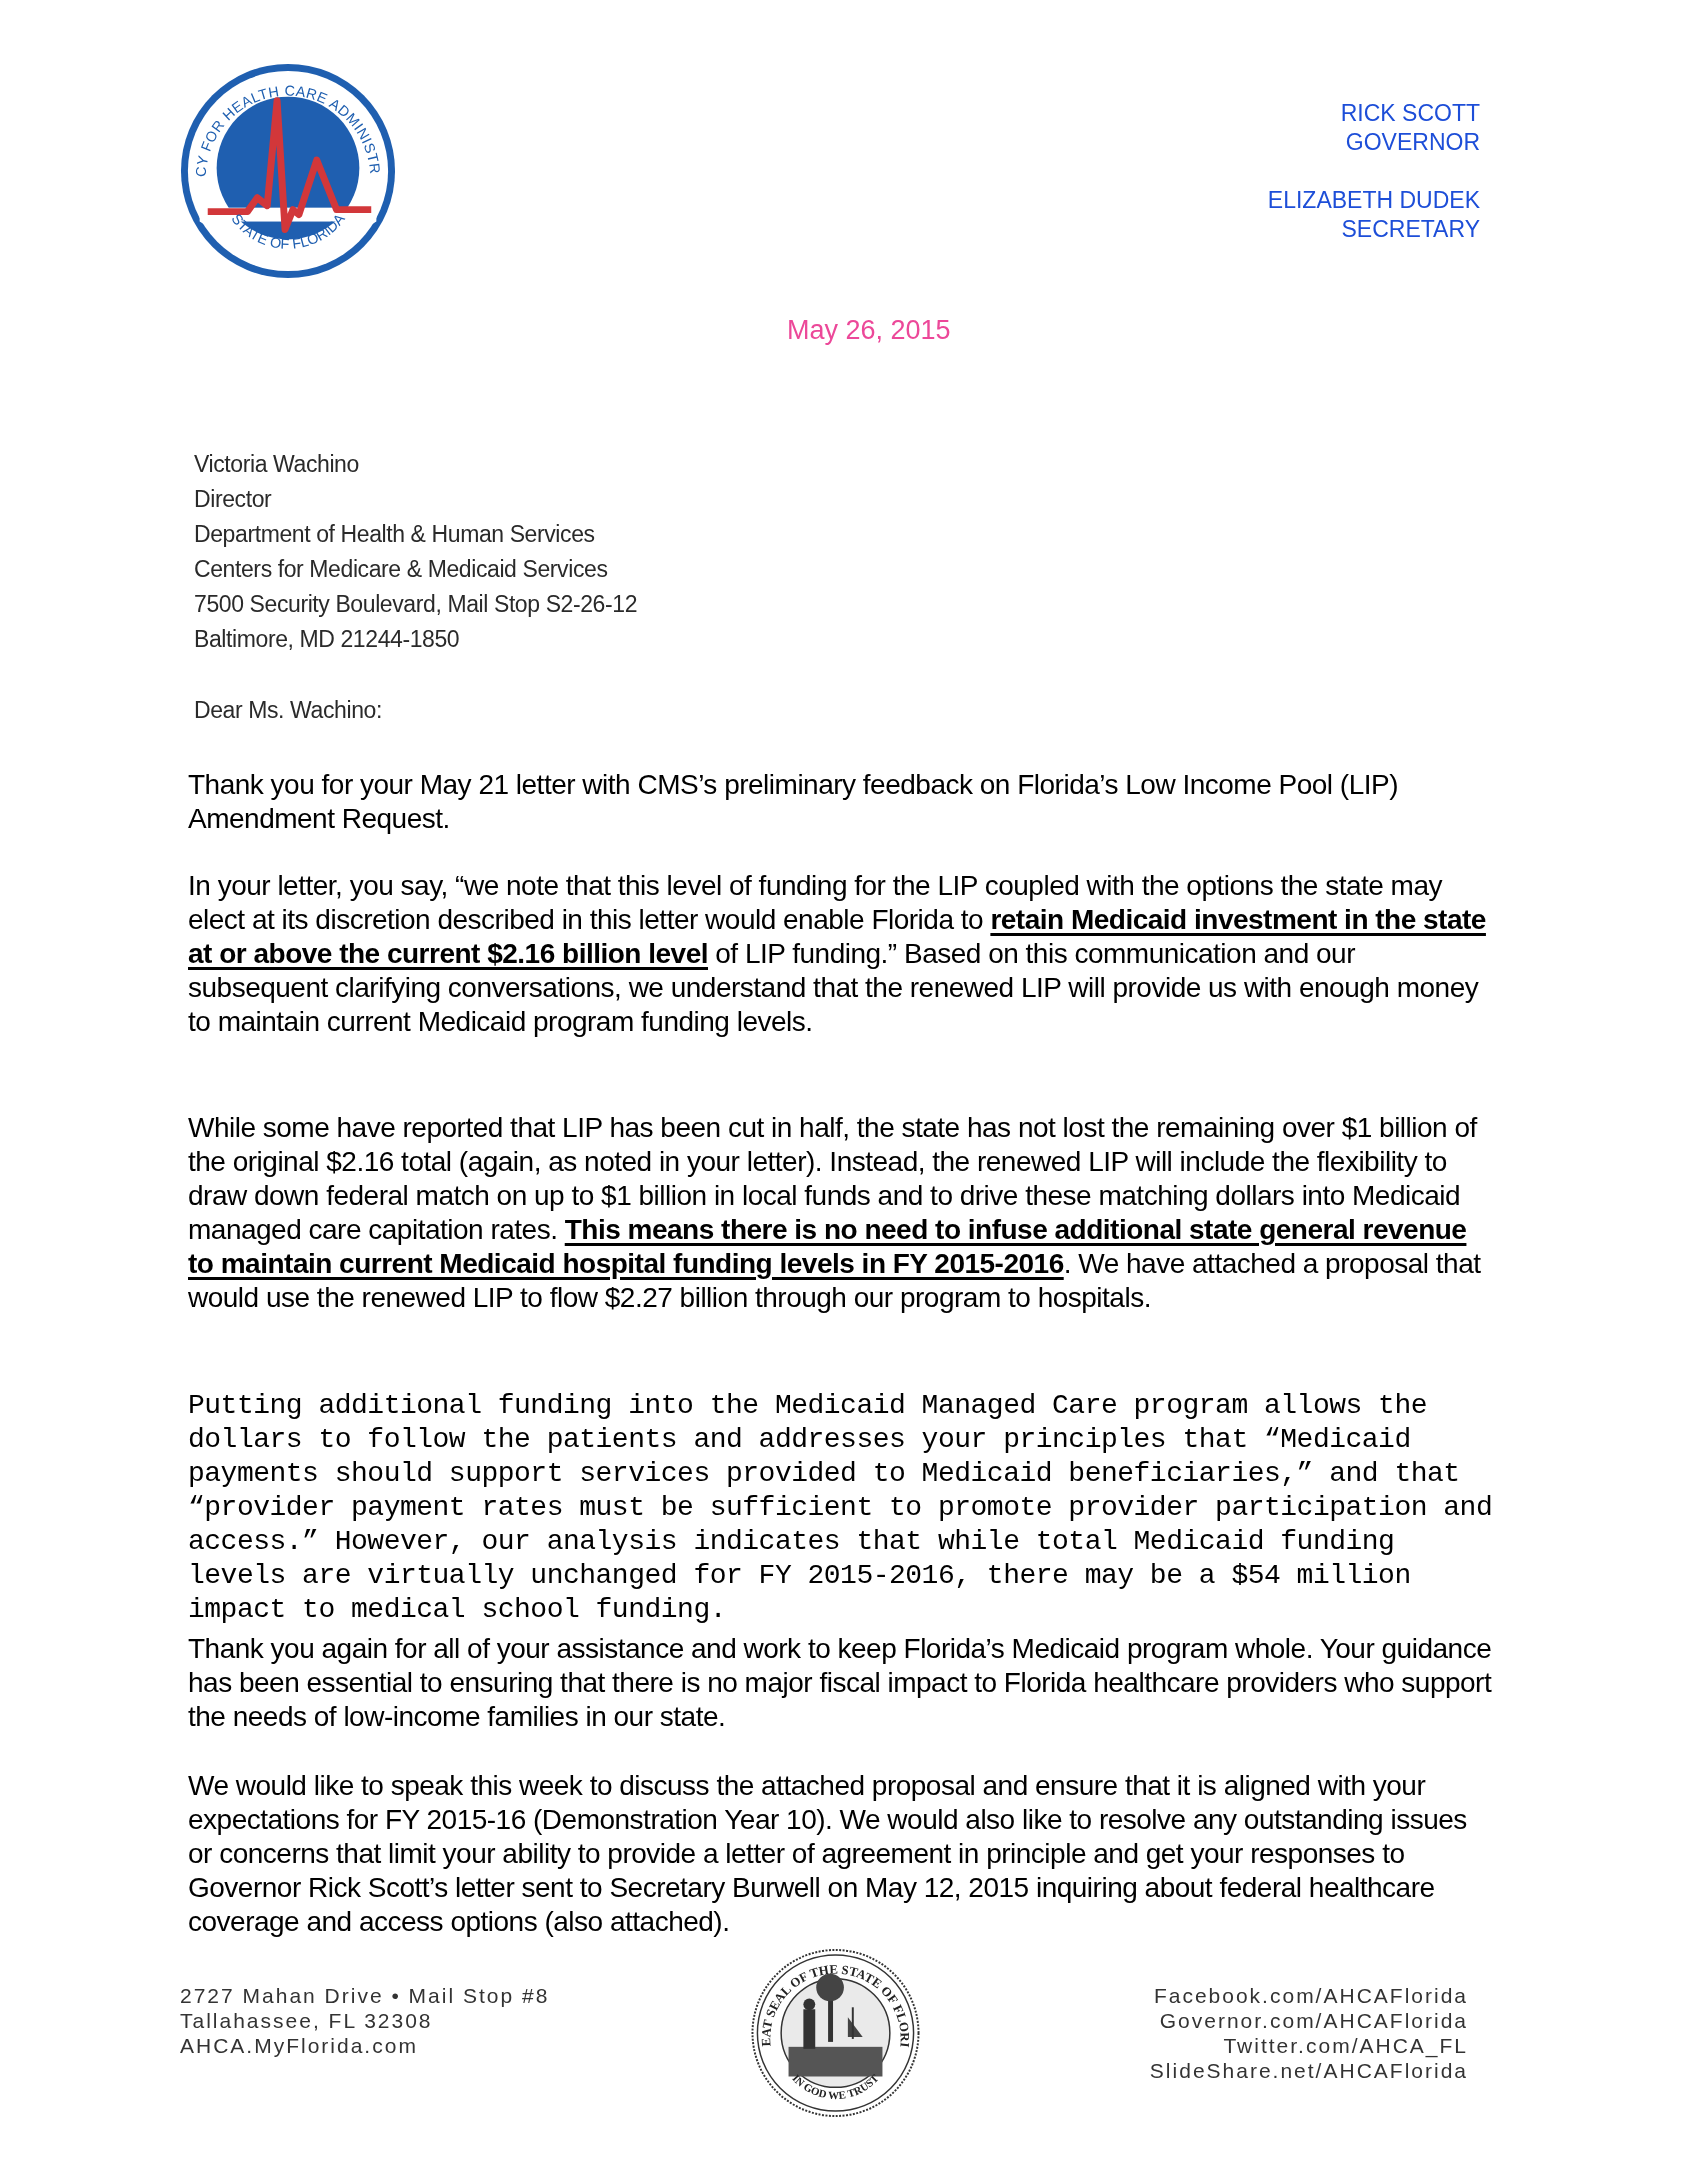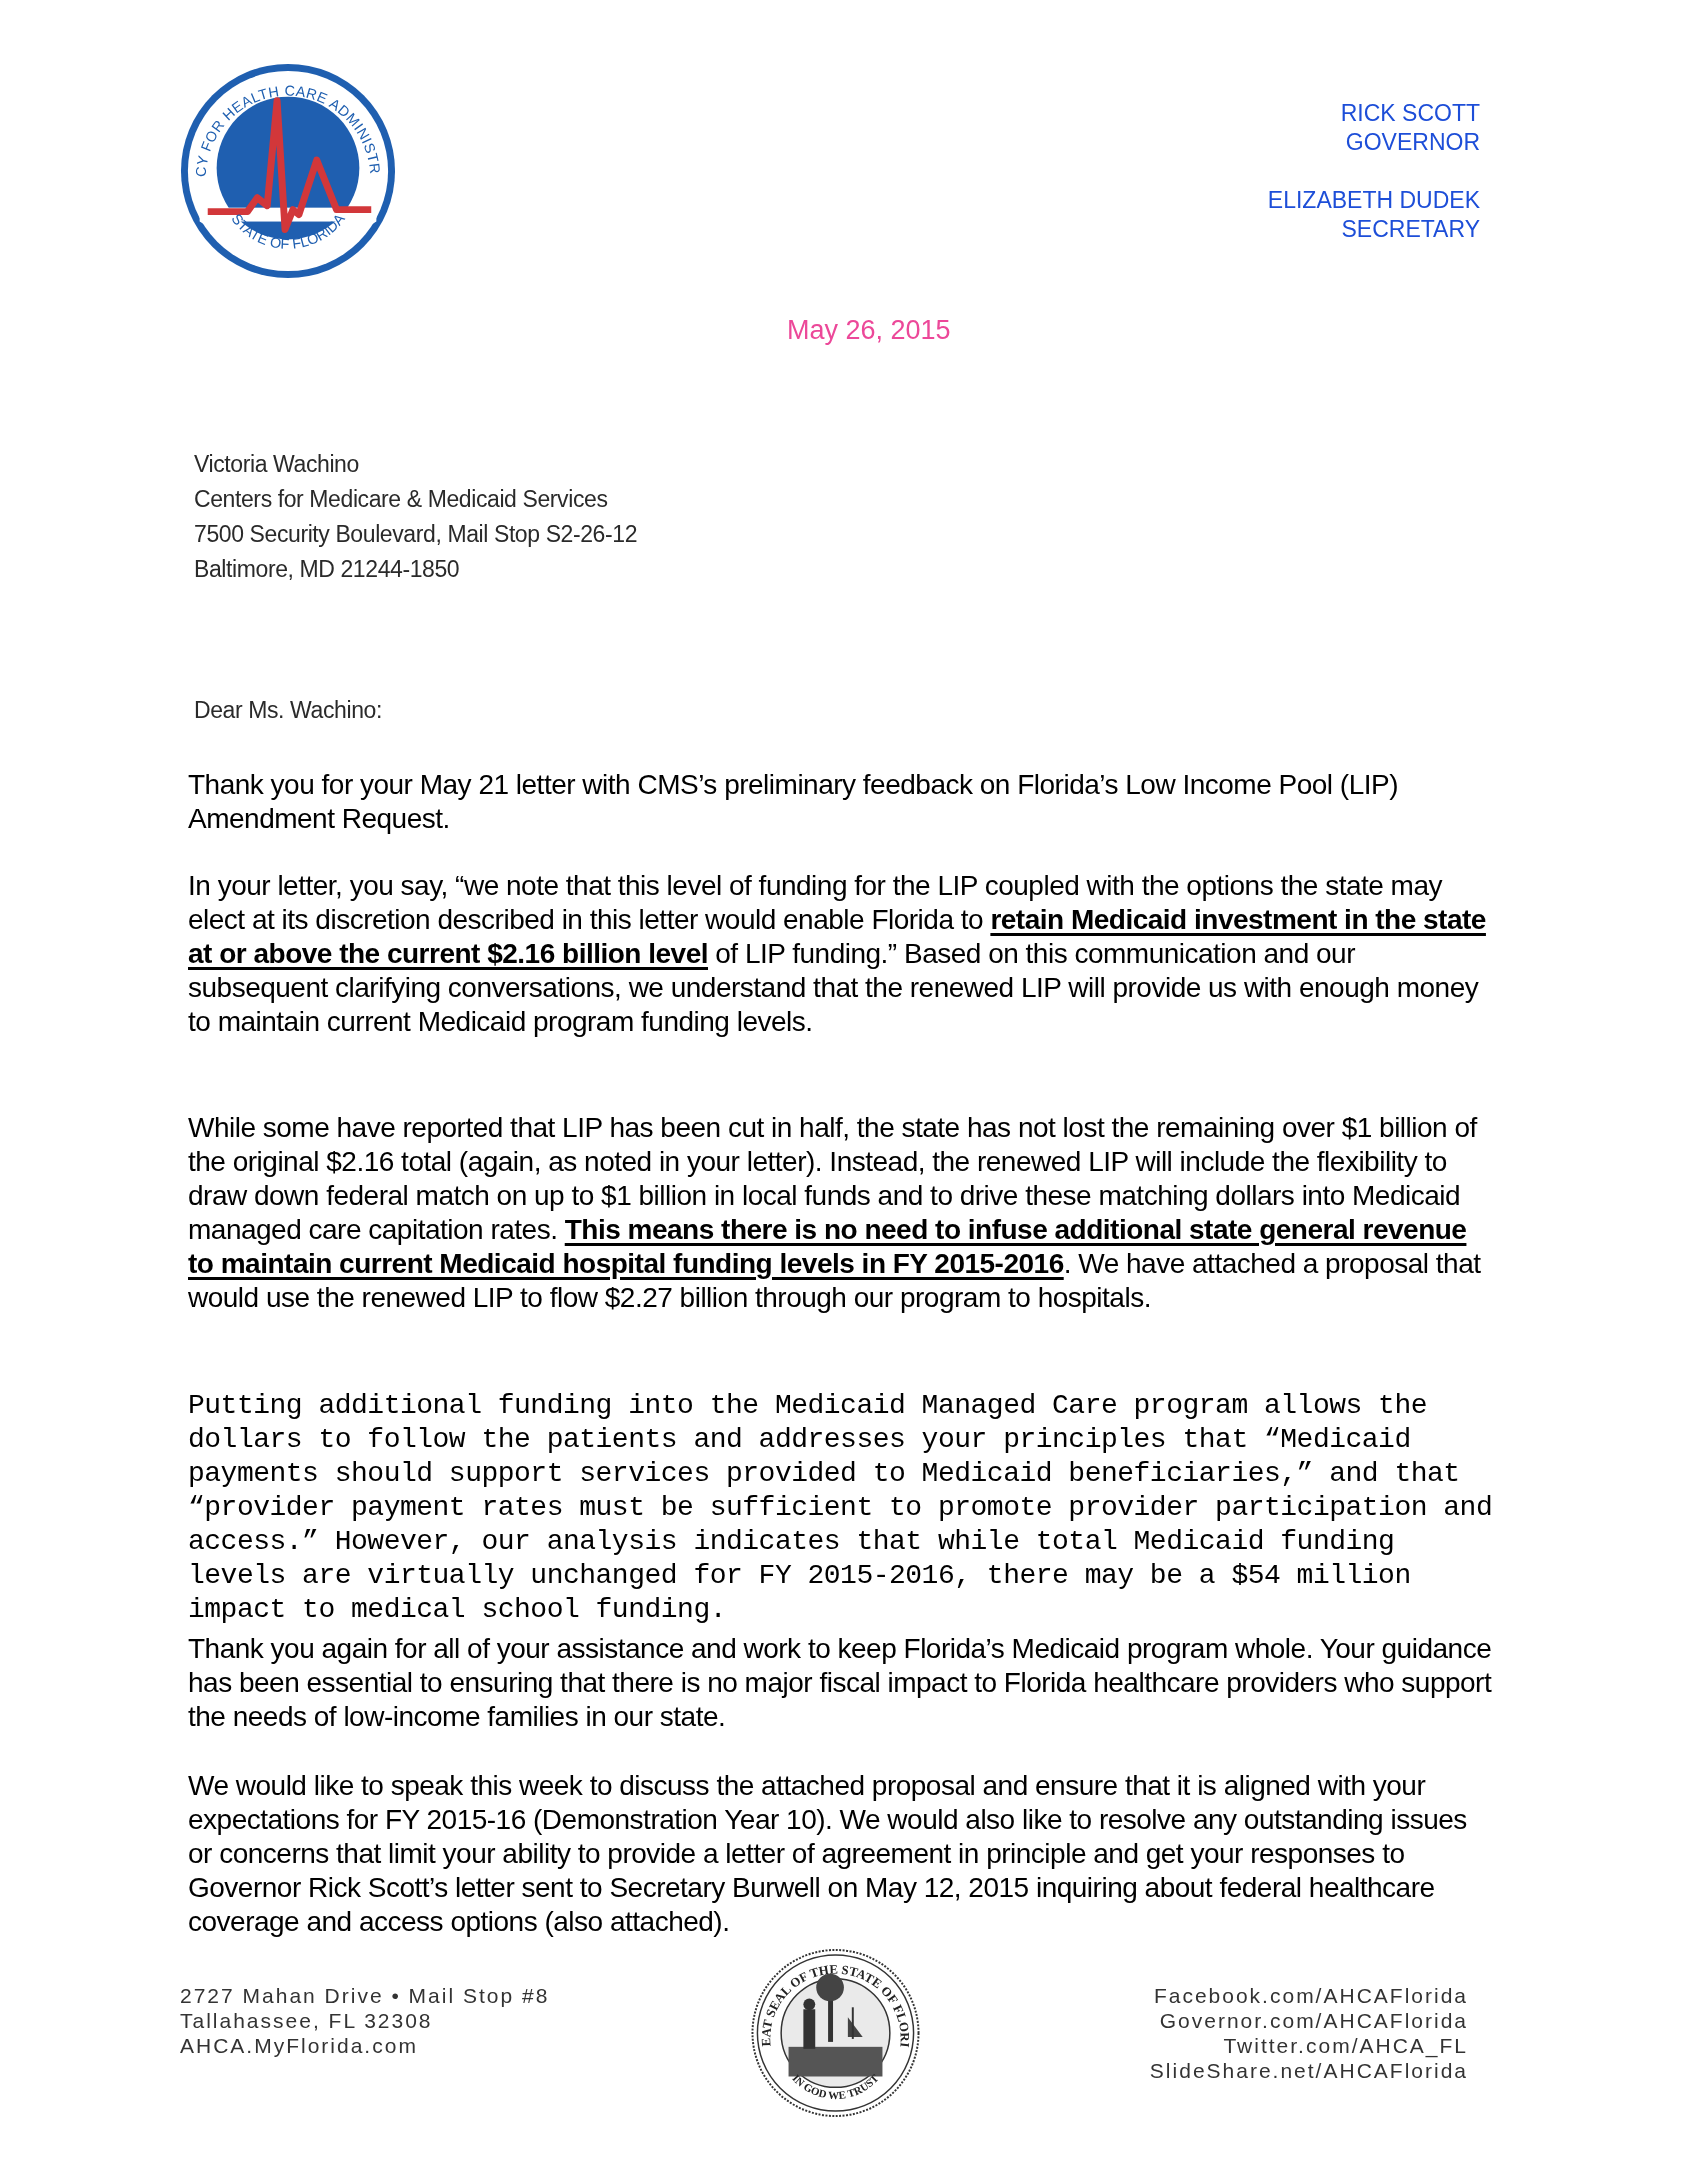--- a/index.html
+++ b/index.html
@@ -81,6 +81,7 @@
 
 <div class="body-text addr">
   <span class="line">Victoria Wachino</span>
+  <span class="line">Director</span>
   <span class="line">Centers for Medicare &amp; Medicaid Services</span>
   <span class="line">7500 Security Boulevard, Mail Stop S2-26-12</span>
   <span class="line">Baltimore, MD  21244-1850</span>

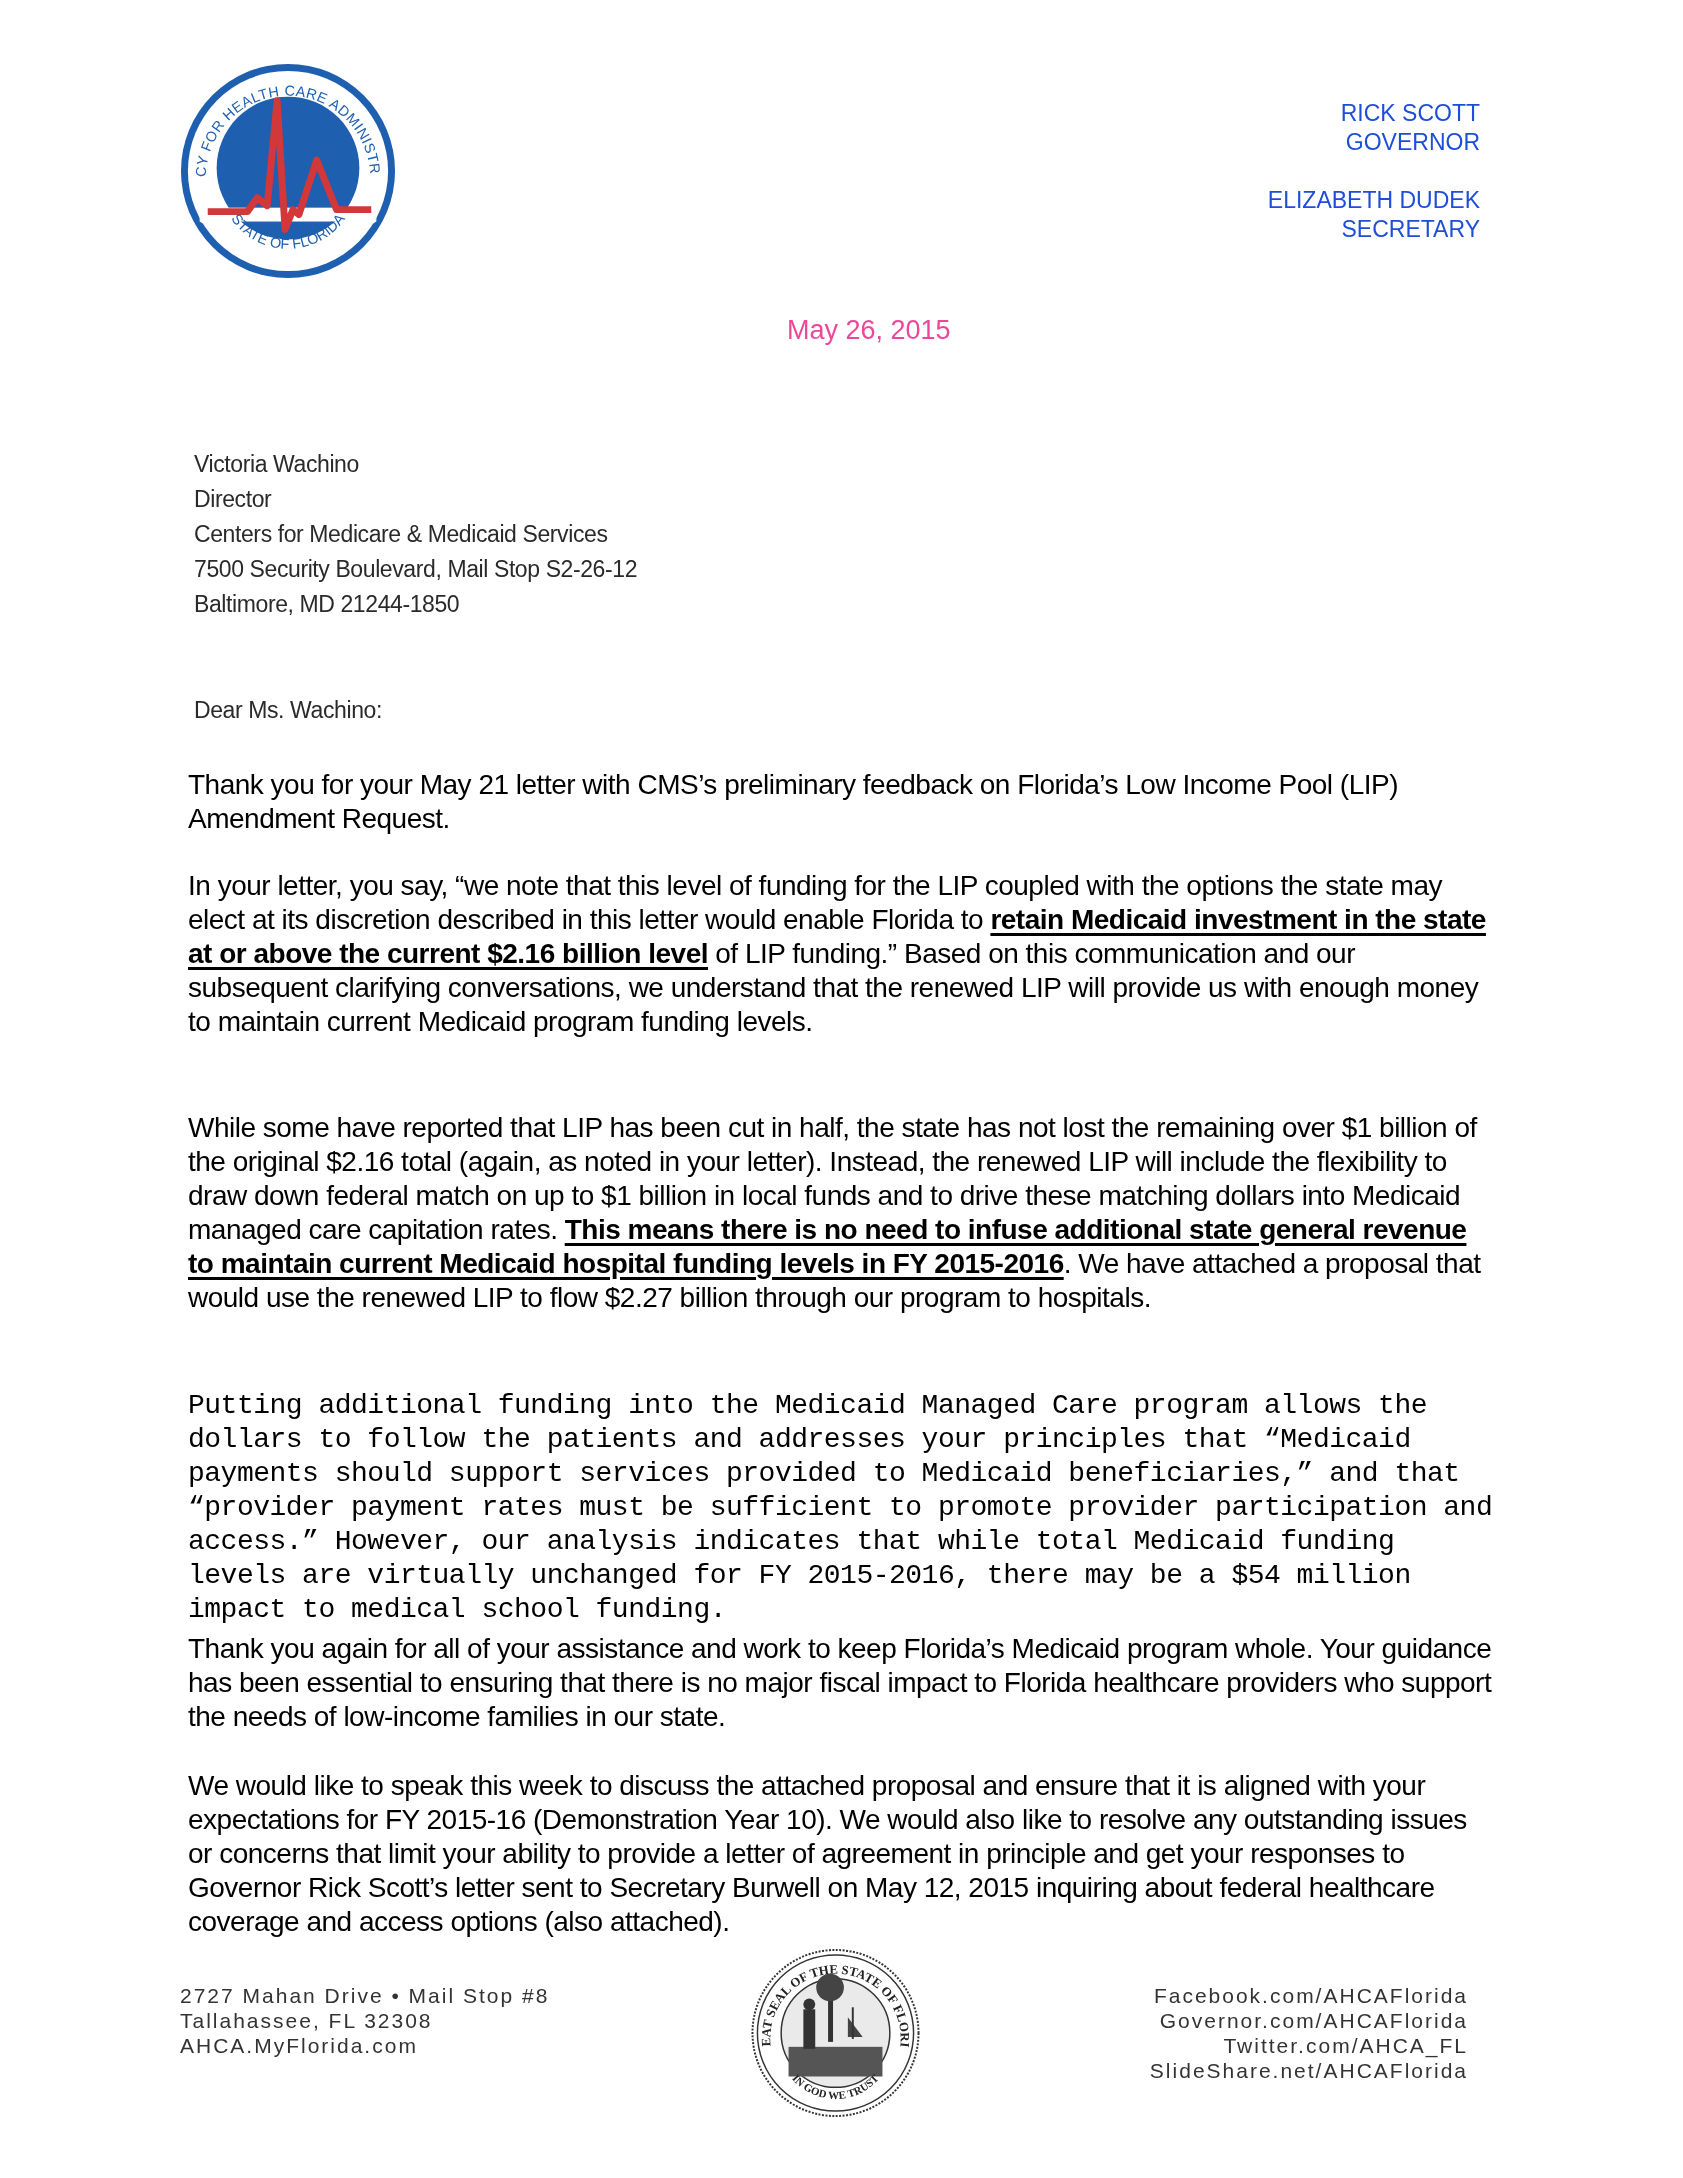--- a/index.html
+++ b/index.html
@@ -82,6 +82,7 @@
 <div class="body-text addr">
   <span class="line">Victoria Wachino</span>
   <span class="line">Director</span>
+  <span class="line">Department of Health &amp; Human Services</span>
   <span class="line">Centers for Medicare &amp; Medicaid Services</span>
   <span class="line">7500 Security Boulevard, Mail Stop S2-26-12</span>
   <span class="line">Baltimore, MD  21244-1850</span>

